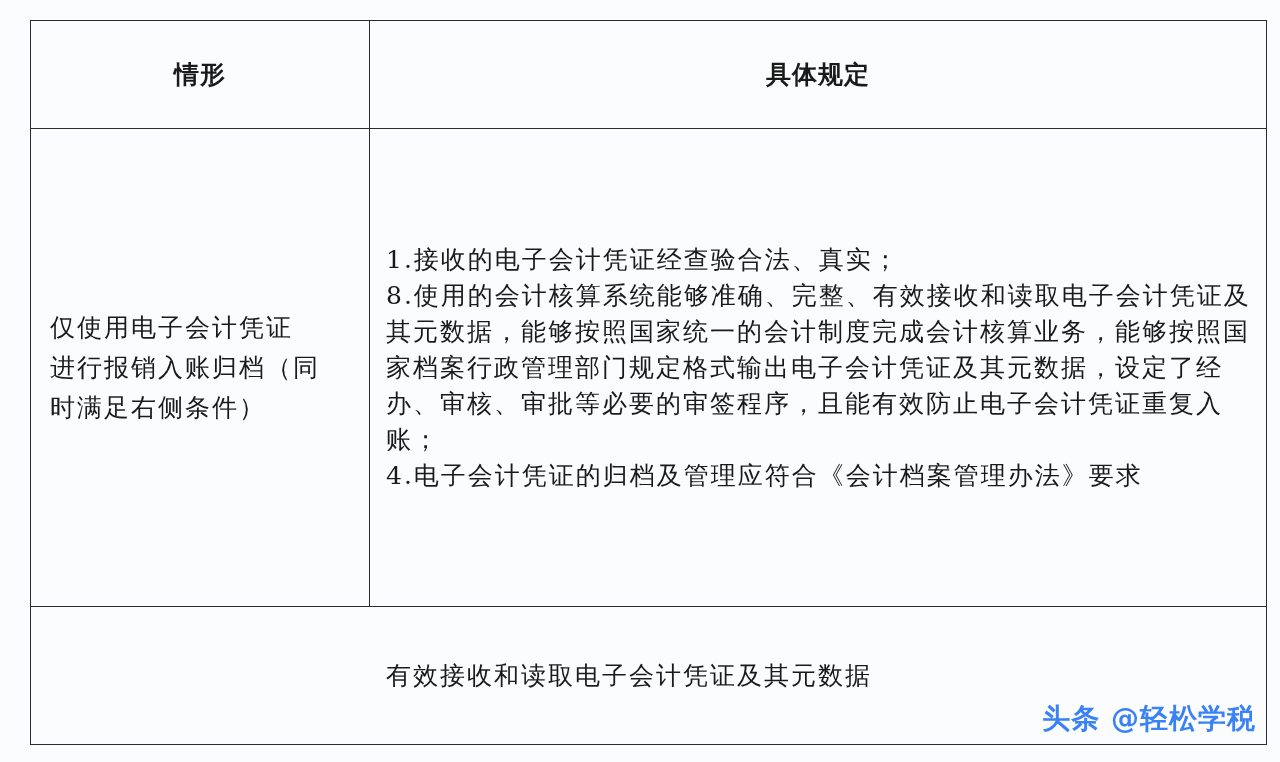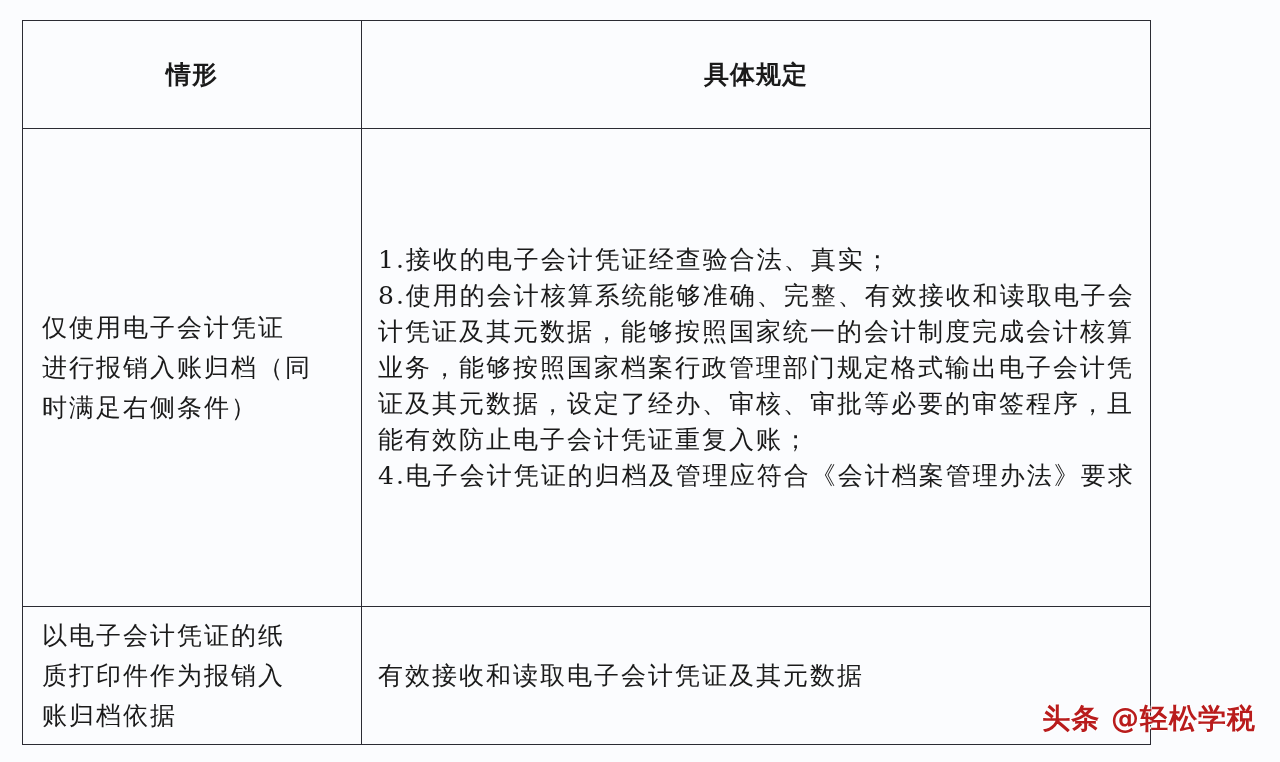--- a/index.html
+++ b/index.html
@@ -8,7 +8,7 @@
     font-family: "DejaVu Serif", "Liberation Serif", serif; color:#1a1a1a;
   }
   .tbl {
-    position:absolute; left:22px; top:20px; width:1129px; height:725px;
+    position:absolute; left:30px; top:20px; width:1237px; height:725px;
     border:1.5px solid #2b2b33; box-sizing:border-box;
   }
   .row { position:absolute; left:0; width:100%; box-sizing:border-box; }

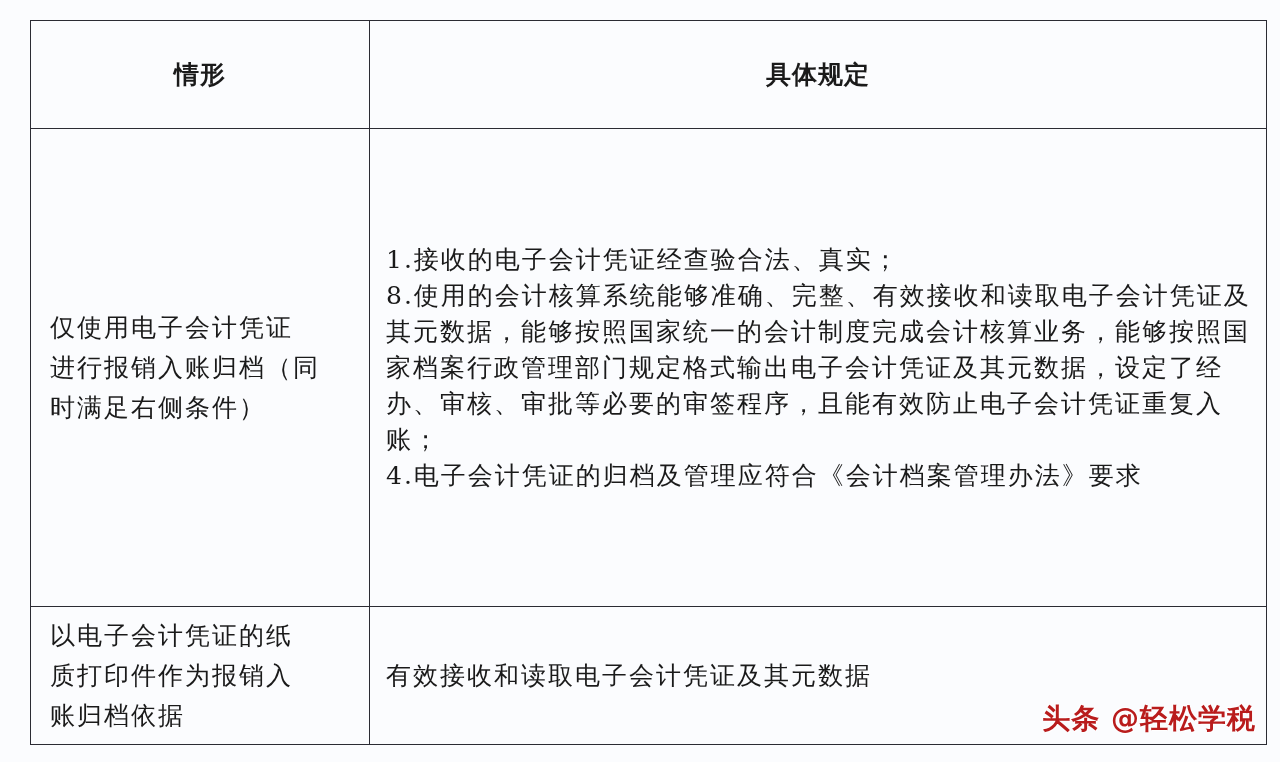--- a/index.html
+++ b/index.html
@@ -61,13 +61,6 @@
   </div>
 
   <div class="row r2">
-    <div class="cell c1">
-      <div class="txt">
-        <div>以电子会计凭证的纸</div>
-        <div>质打印件作为报销入</div>
-        <div>账归档依据</div>
-      </div>
-    </div>
     <div class="cell c2">
       <div class="txt">
         <div>有效接收和读取电子会计凭证及其元数据</div>

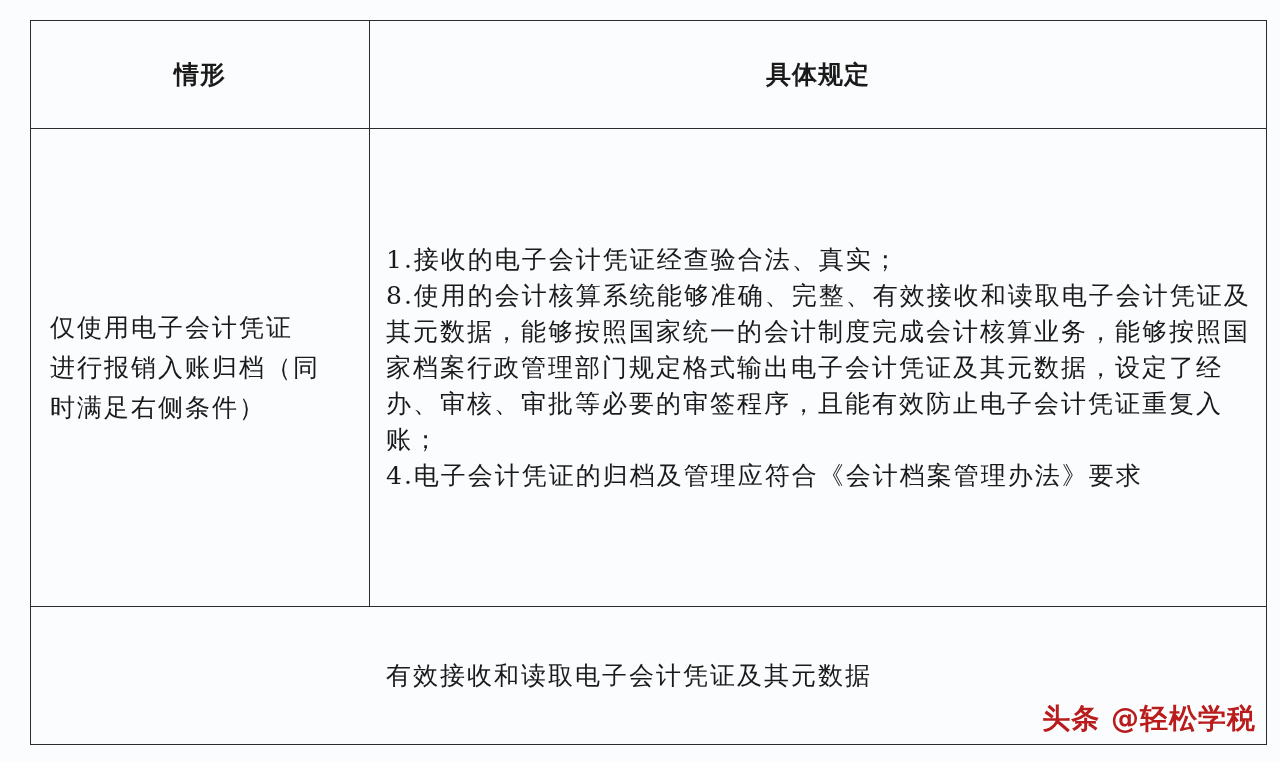--- a/index.html
+++ b/index.html
@@ -26,7 +26,7 @@
   .r1 .c2 .txt div { white-space:normal; }
   .watermark {
     position:absolute; right:24px; top:700px; font-family:"DejaVu Sans", sans-serif;
-    font-size:28px; font-weight:bold; color:#b91c1c; text-shadow:1px 1px 0 #fff, -1px -1px 0 #fff;
+    font-size:28px; font-weight:bold; color:#3b82f6; text-shadow:1px 1px 0 #fff, -1px -1px 0 #fff;
     letter-spacing:1px;
   }
 </style>

